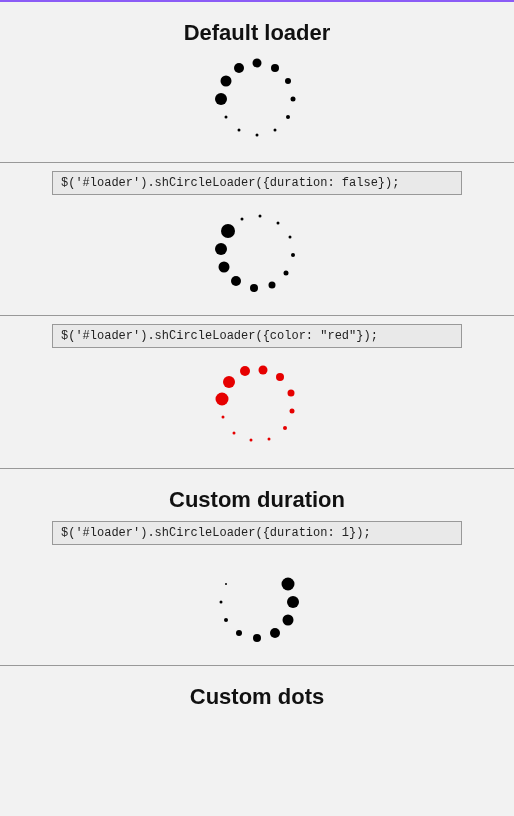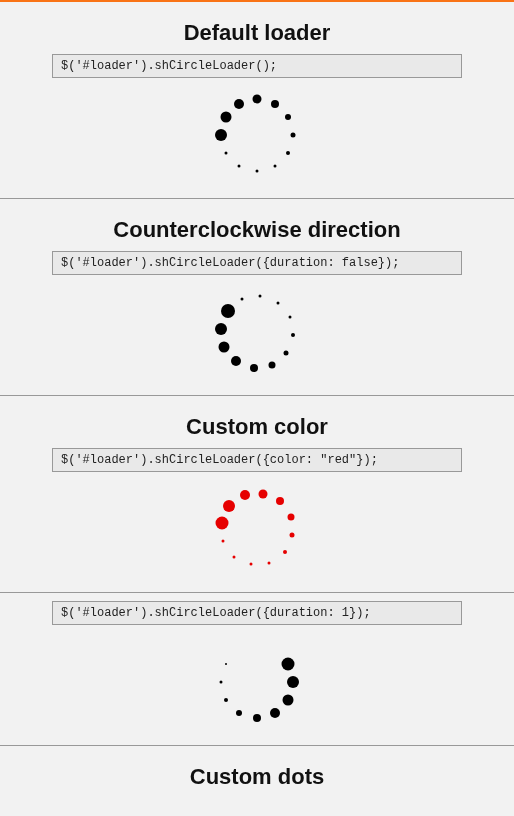--- a/index.html
+++ b/index.html
@@ -15,7 +15,7 @@
     text-align: center;
   }
   .section:first-child {
-    border-top: 2px solid #f97316;
+    border-top: 2px solid #8b5cf6;
   }
   .section h2 {
     font-size: 22px;

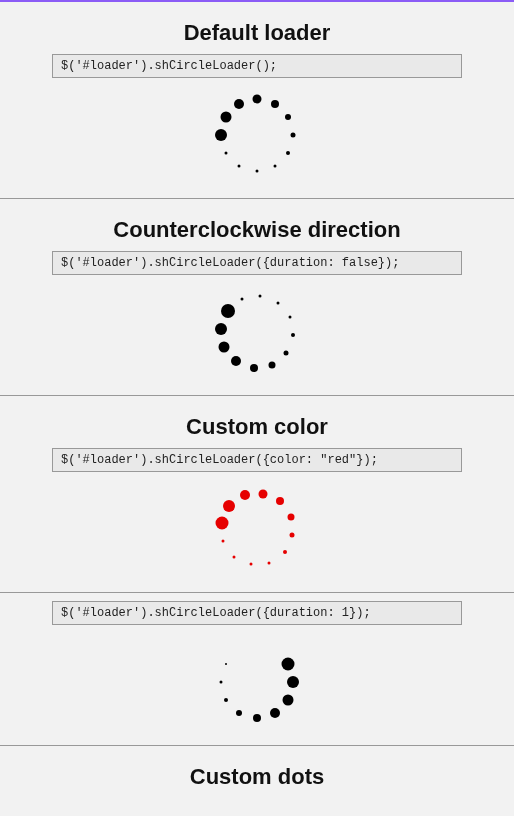--- a/index.html
+++ b/index.html
@@ -55,7 +55,6 @@
 <div id="sections-root">
     <div class="section">
       <h2>Default loader</h2>
-      <div class="codebox">$('#loader').shCircleLoader();</div>
       <div class="loader-wrap">
         <div class="dot" style="left: 9px; top: 45px; width: 12px; height: 12px;"></div>
         <div class="dot" style="left: 13.8231px; top: 27px; width: 11px; height: 11px;"></div>

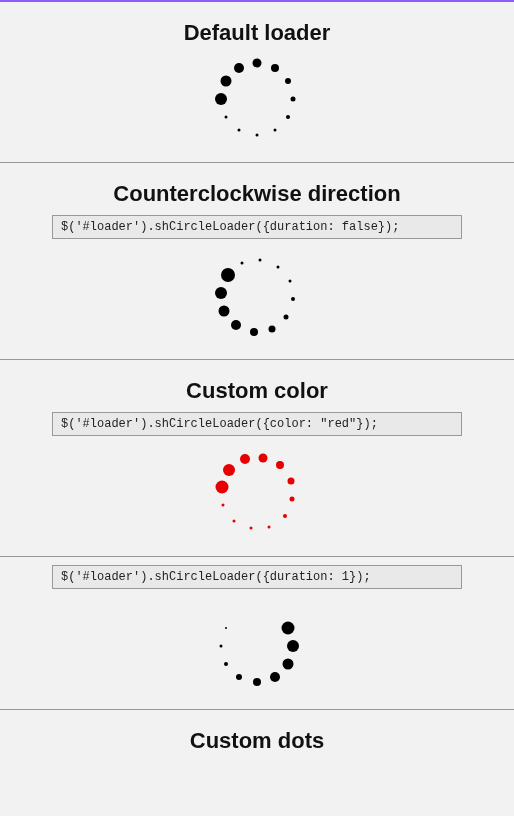--- a/index.html
+++ b/index.html
@@ -71,7 +71,6 @@
       </div>
     </div>
     <div class="section">
-      <h2>Counterclockwise direction</h2>
       <div class="codebox">$('#loader').shCircleLoader({duration: false});</div>
       <div class="loader-wrap">
         <div class="dot" style="left: 15.5105px; top: 24.3512px; width: 14px; height: 14px;"></div>

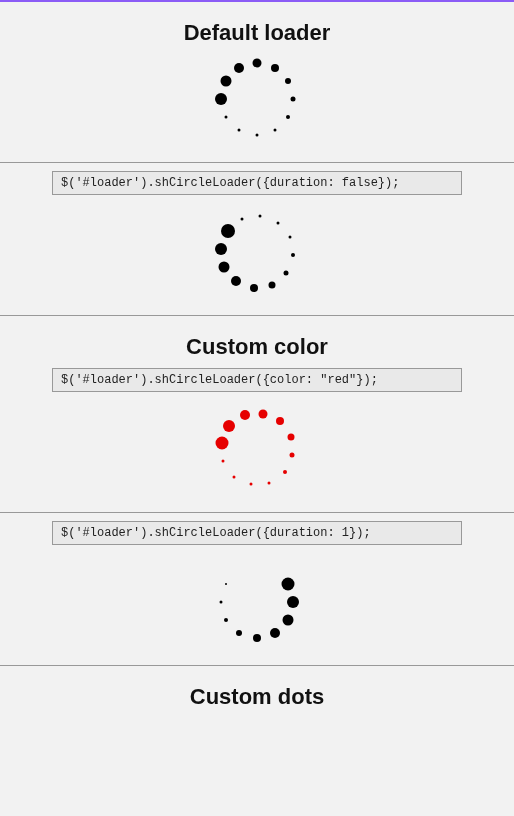--- a/index.html
+++ b/index.html
@@ -88,7 +88,6 @@
       </div>
     </div>
     <div class="section">
-      <h2>Custom color</h2>
       <div class="codebox">$('#loader').shCircleLoader({color: "red"});</div>
       <div class="loader-wrap loader-red">
         <div class="dot" style="left: 9.54692px; top: 38.7487px; width: 13px; height: 13px;"></div>

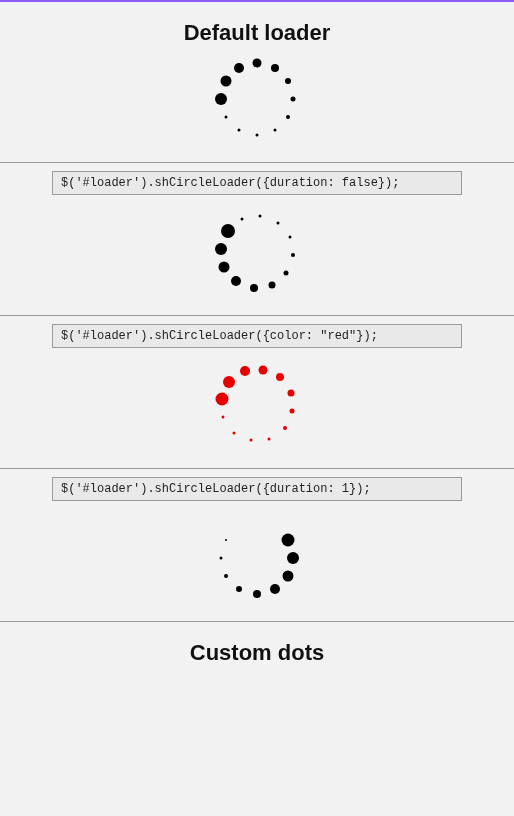--- a/index.html
+++ b/index.html
@@ -105,6 +105,7 @@
       </div>
     </div>
     <div class="section">
+      <h2>Custom duration</h2>
       <div class="codebox">$('#loader').shCircleLoader({duration: 1});</div>
       <div class="loader-wrap">
         <div class="dot" style="left: 76.1769px; top: 27px; width: 13px; height: 13px;"></div>

